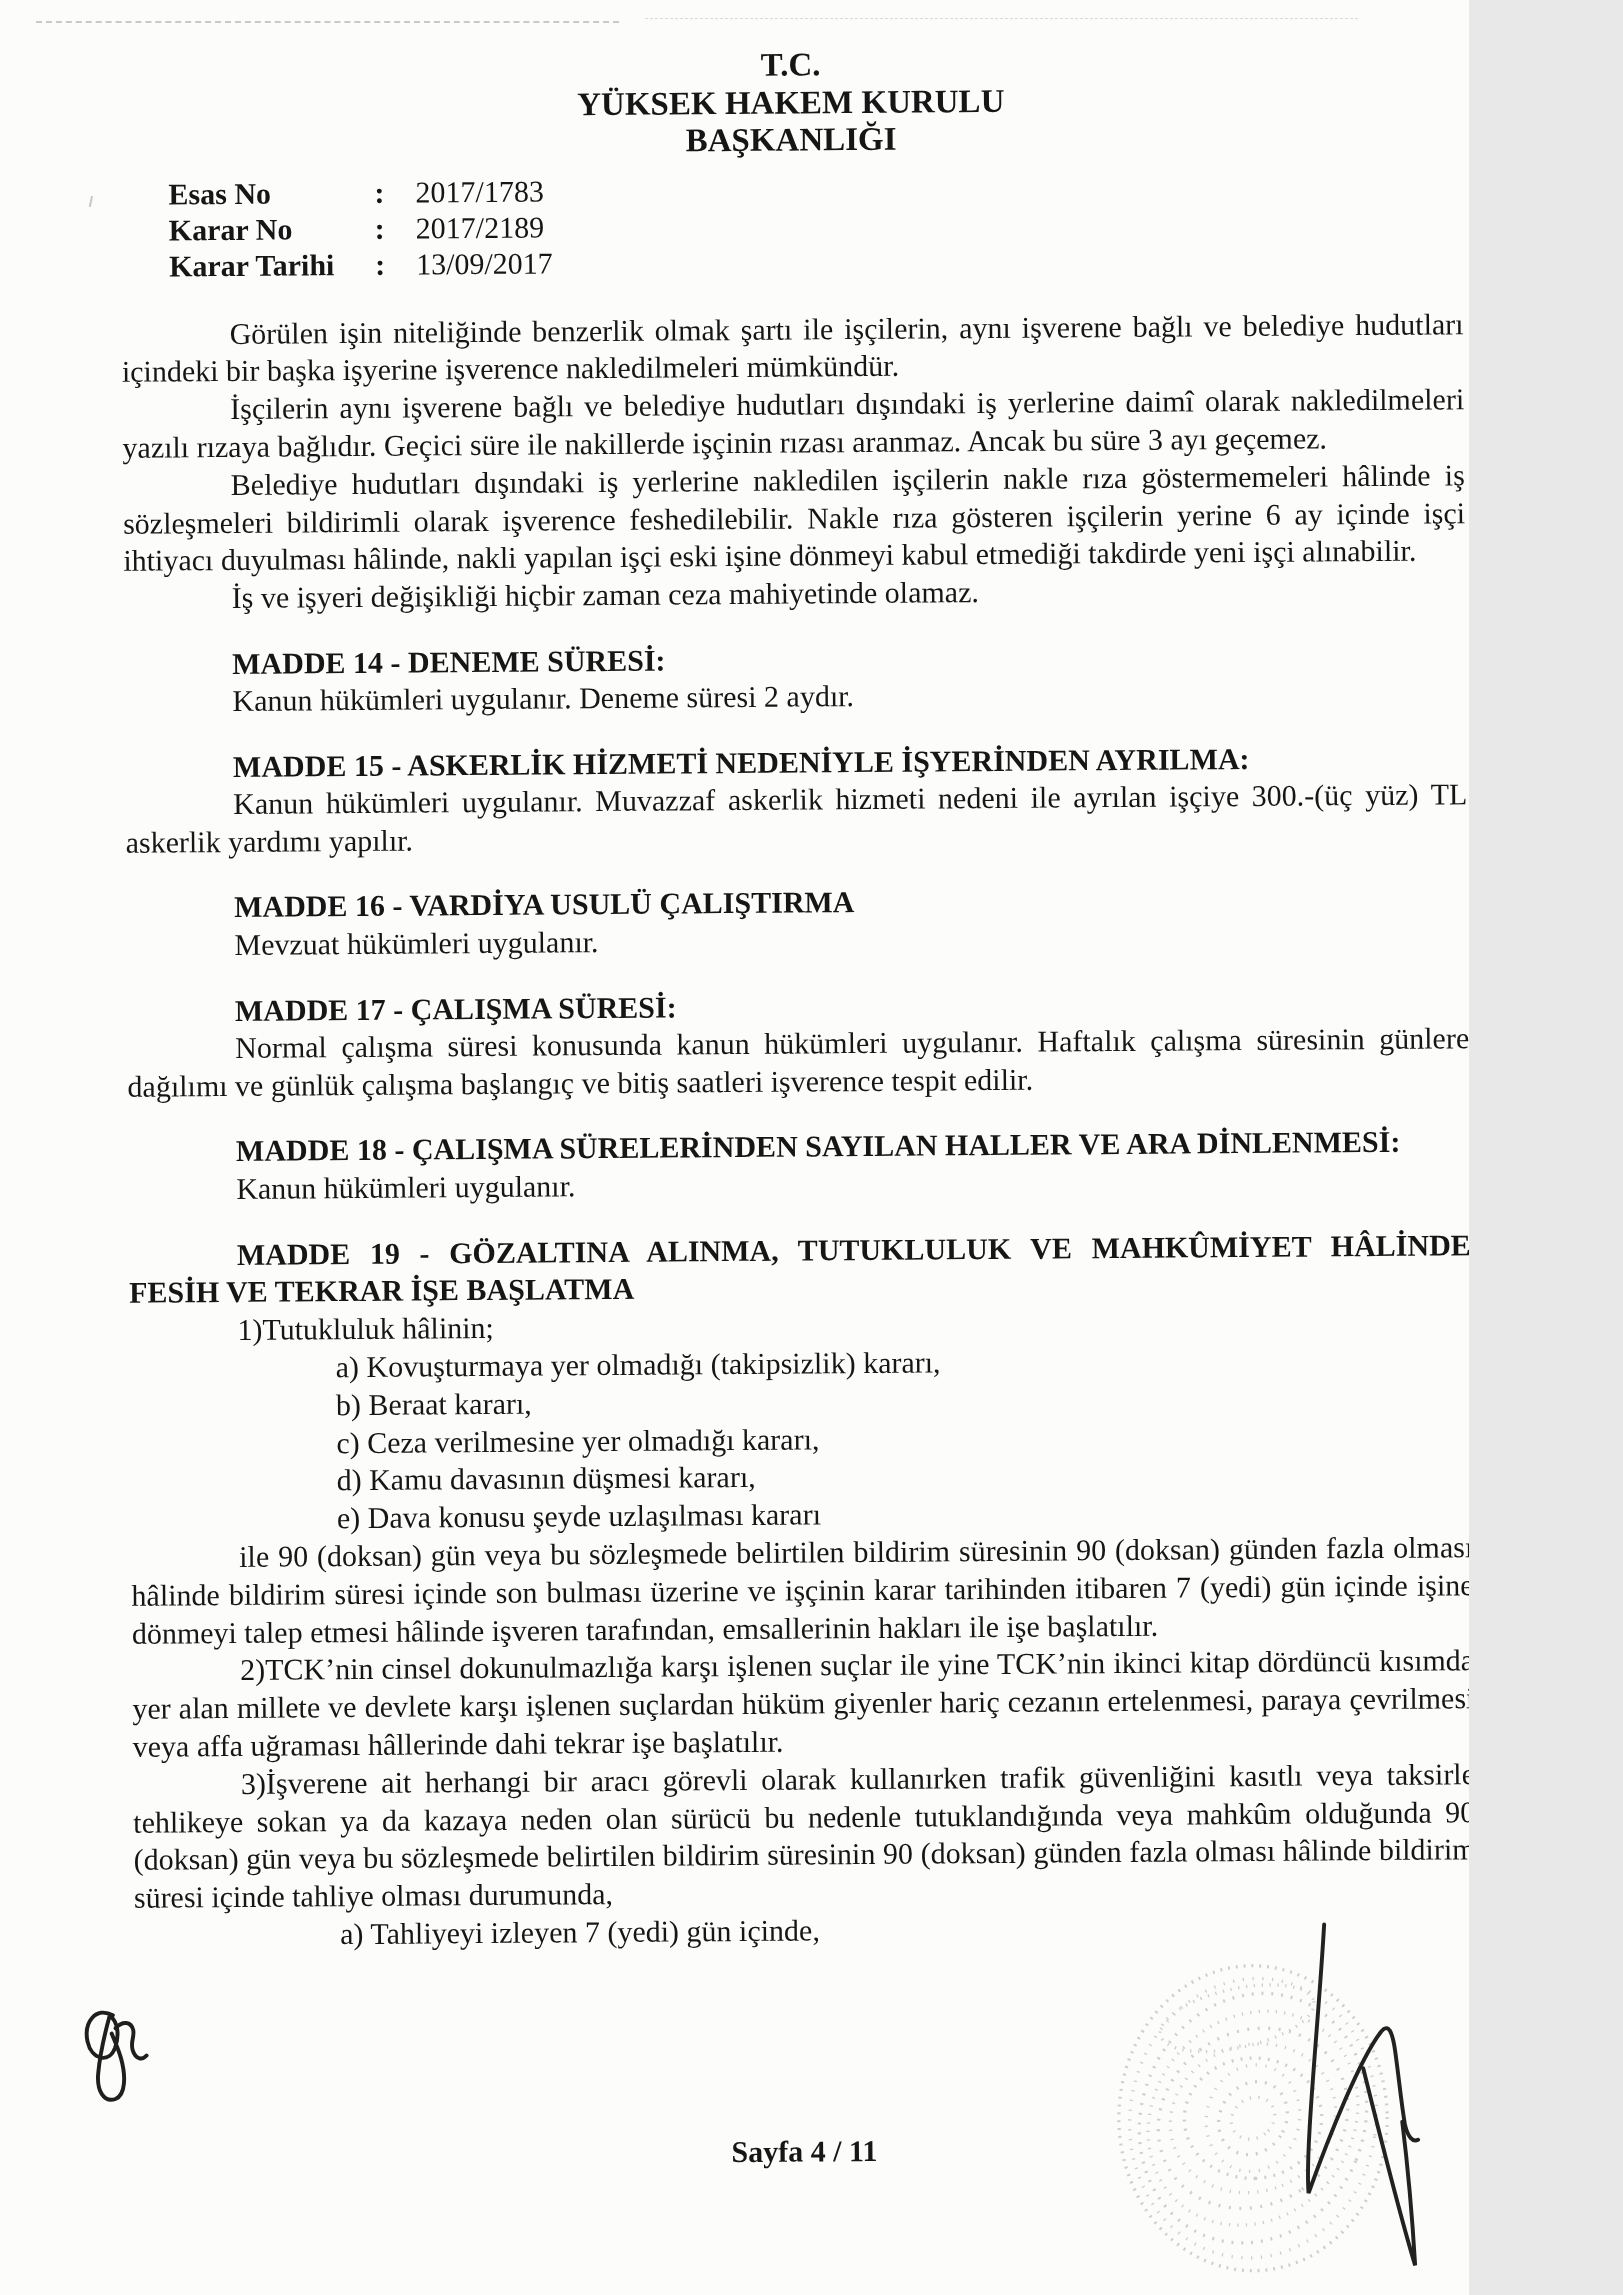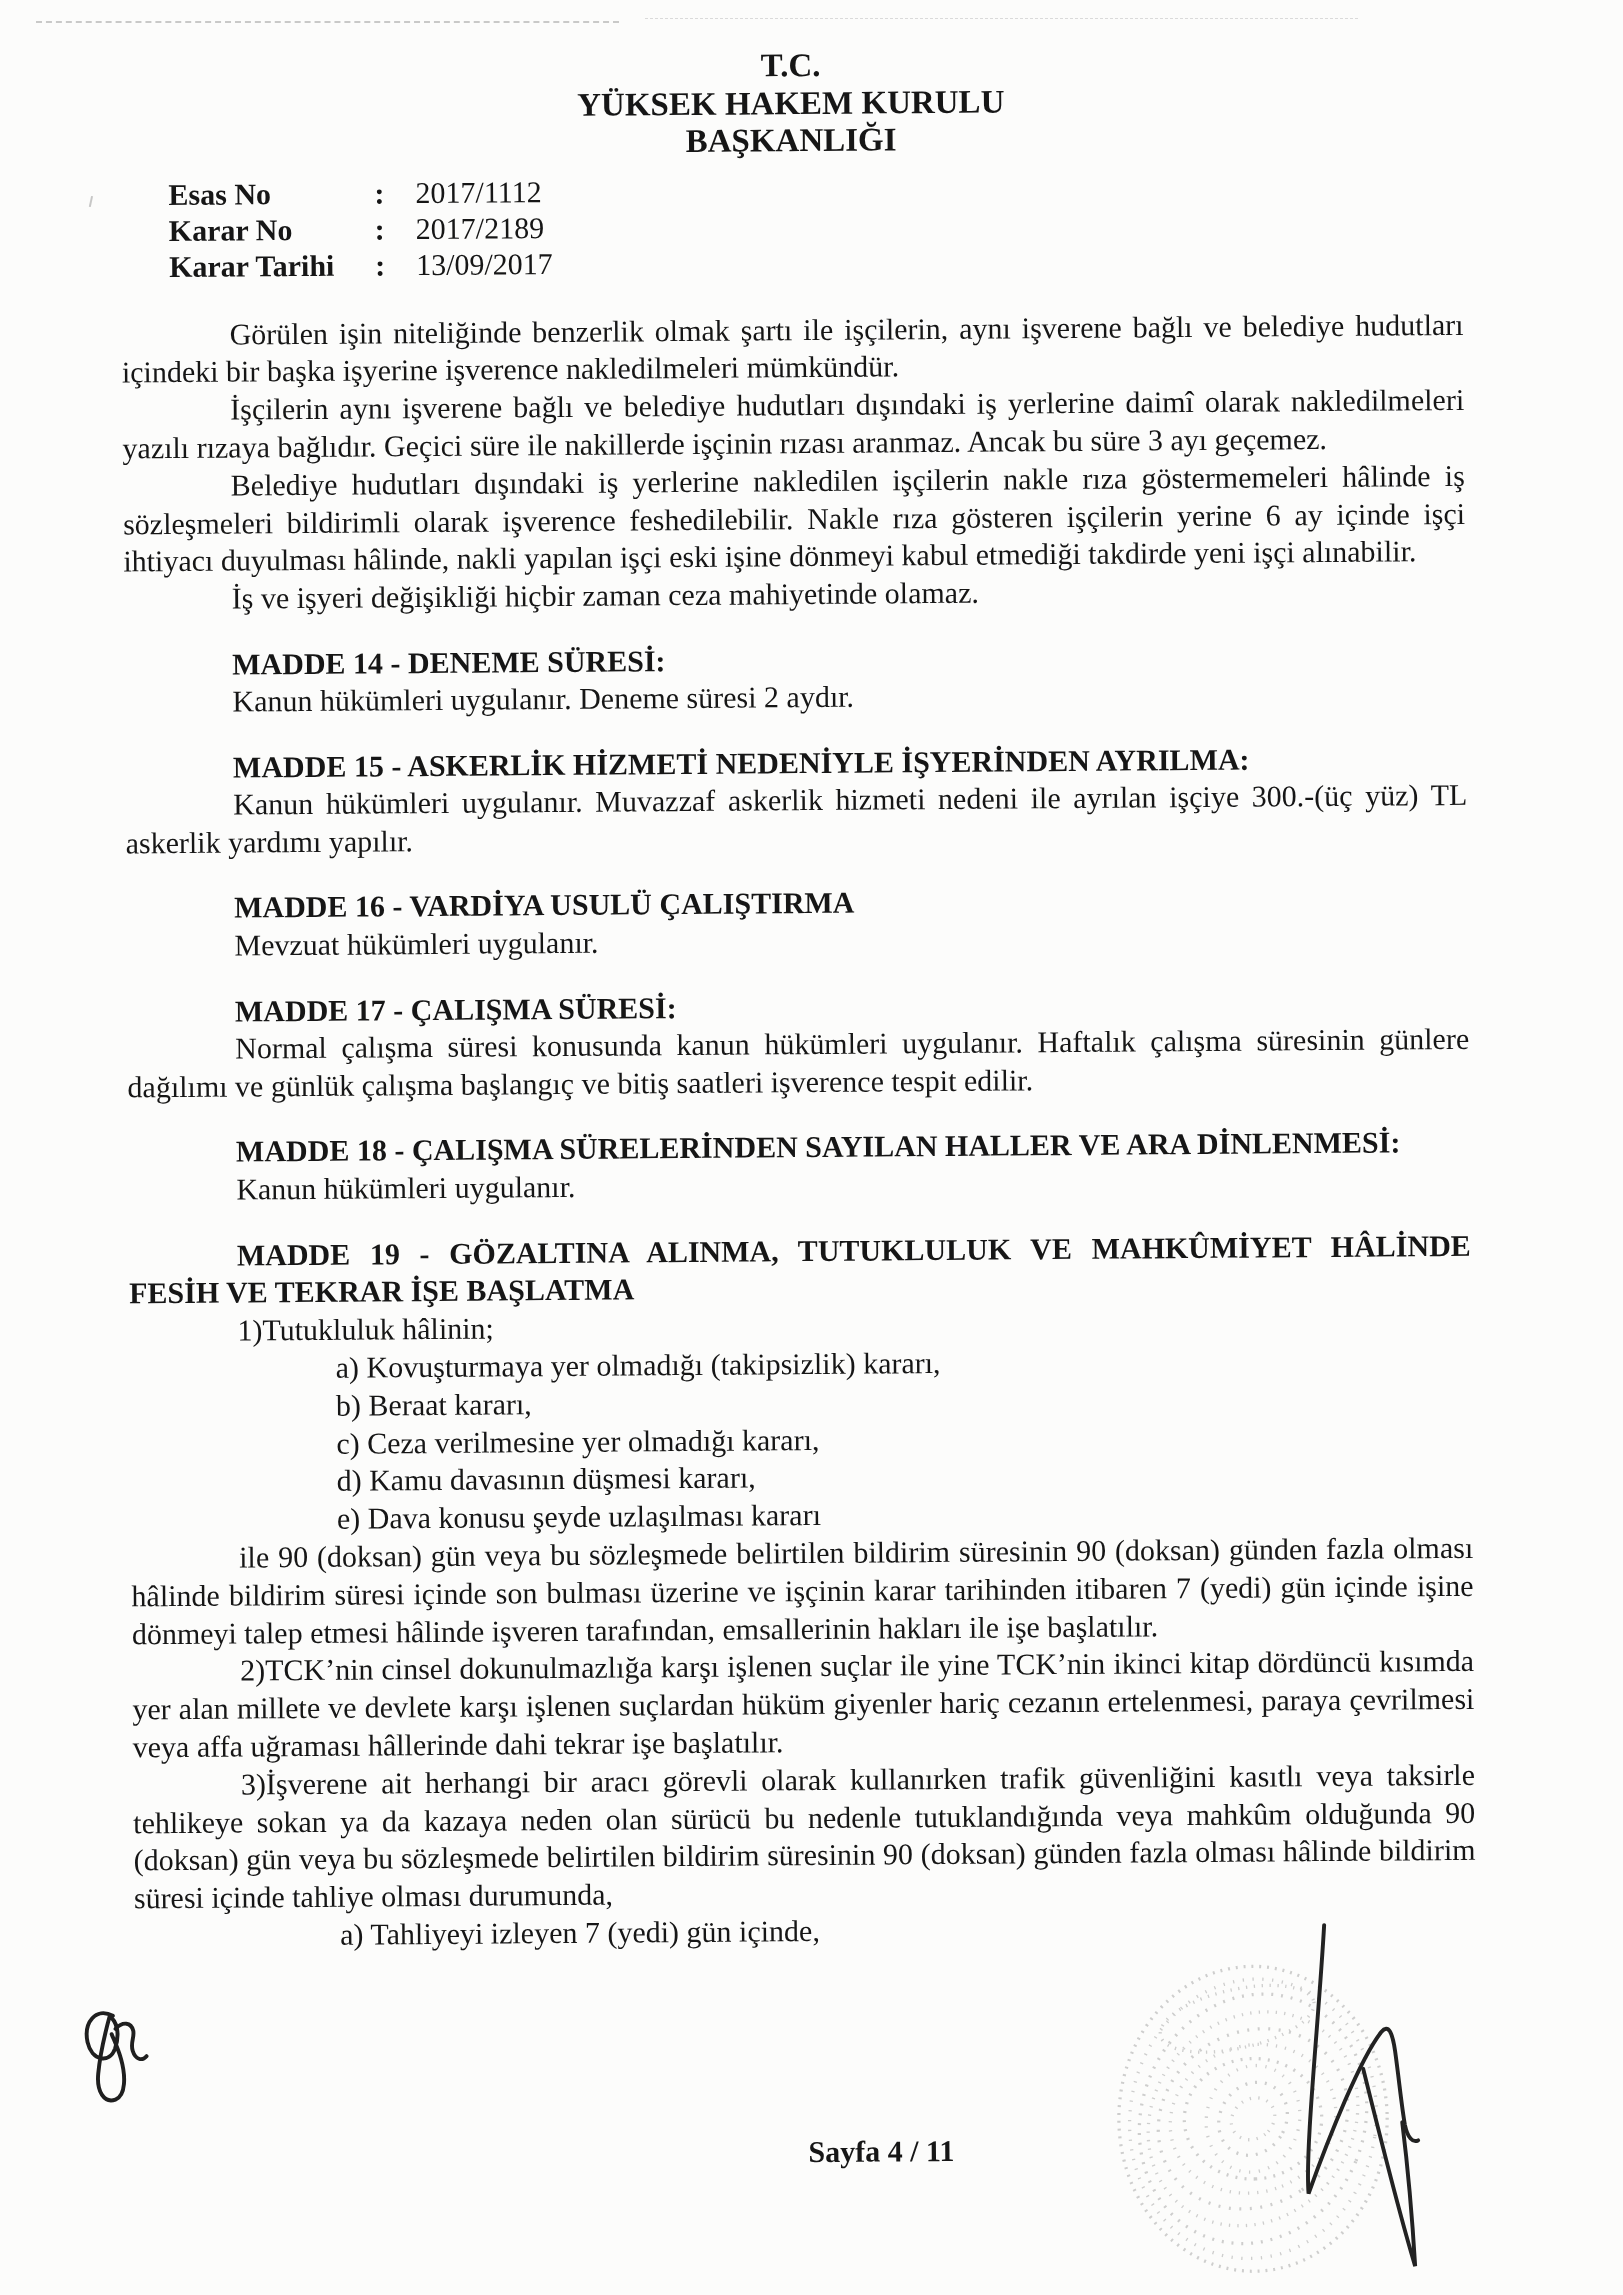--- a/index.html
+++ b/index.html
@@ -9,7 +9,7 @@
   }
   .page {
     position: relative;
-    width: 1623px;
+    width: 1469px;
     height: 2295px;
     background: #fcfcfb;
     overflow: hidden;

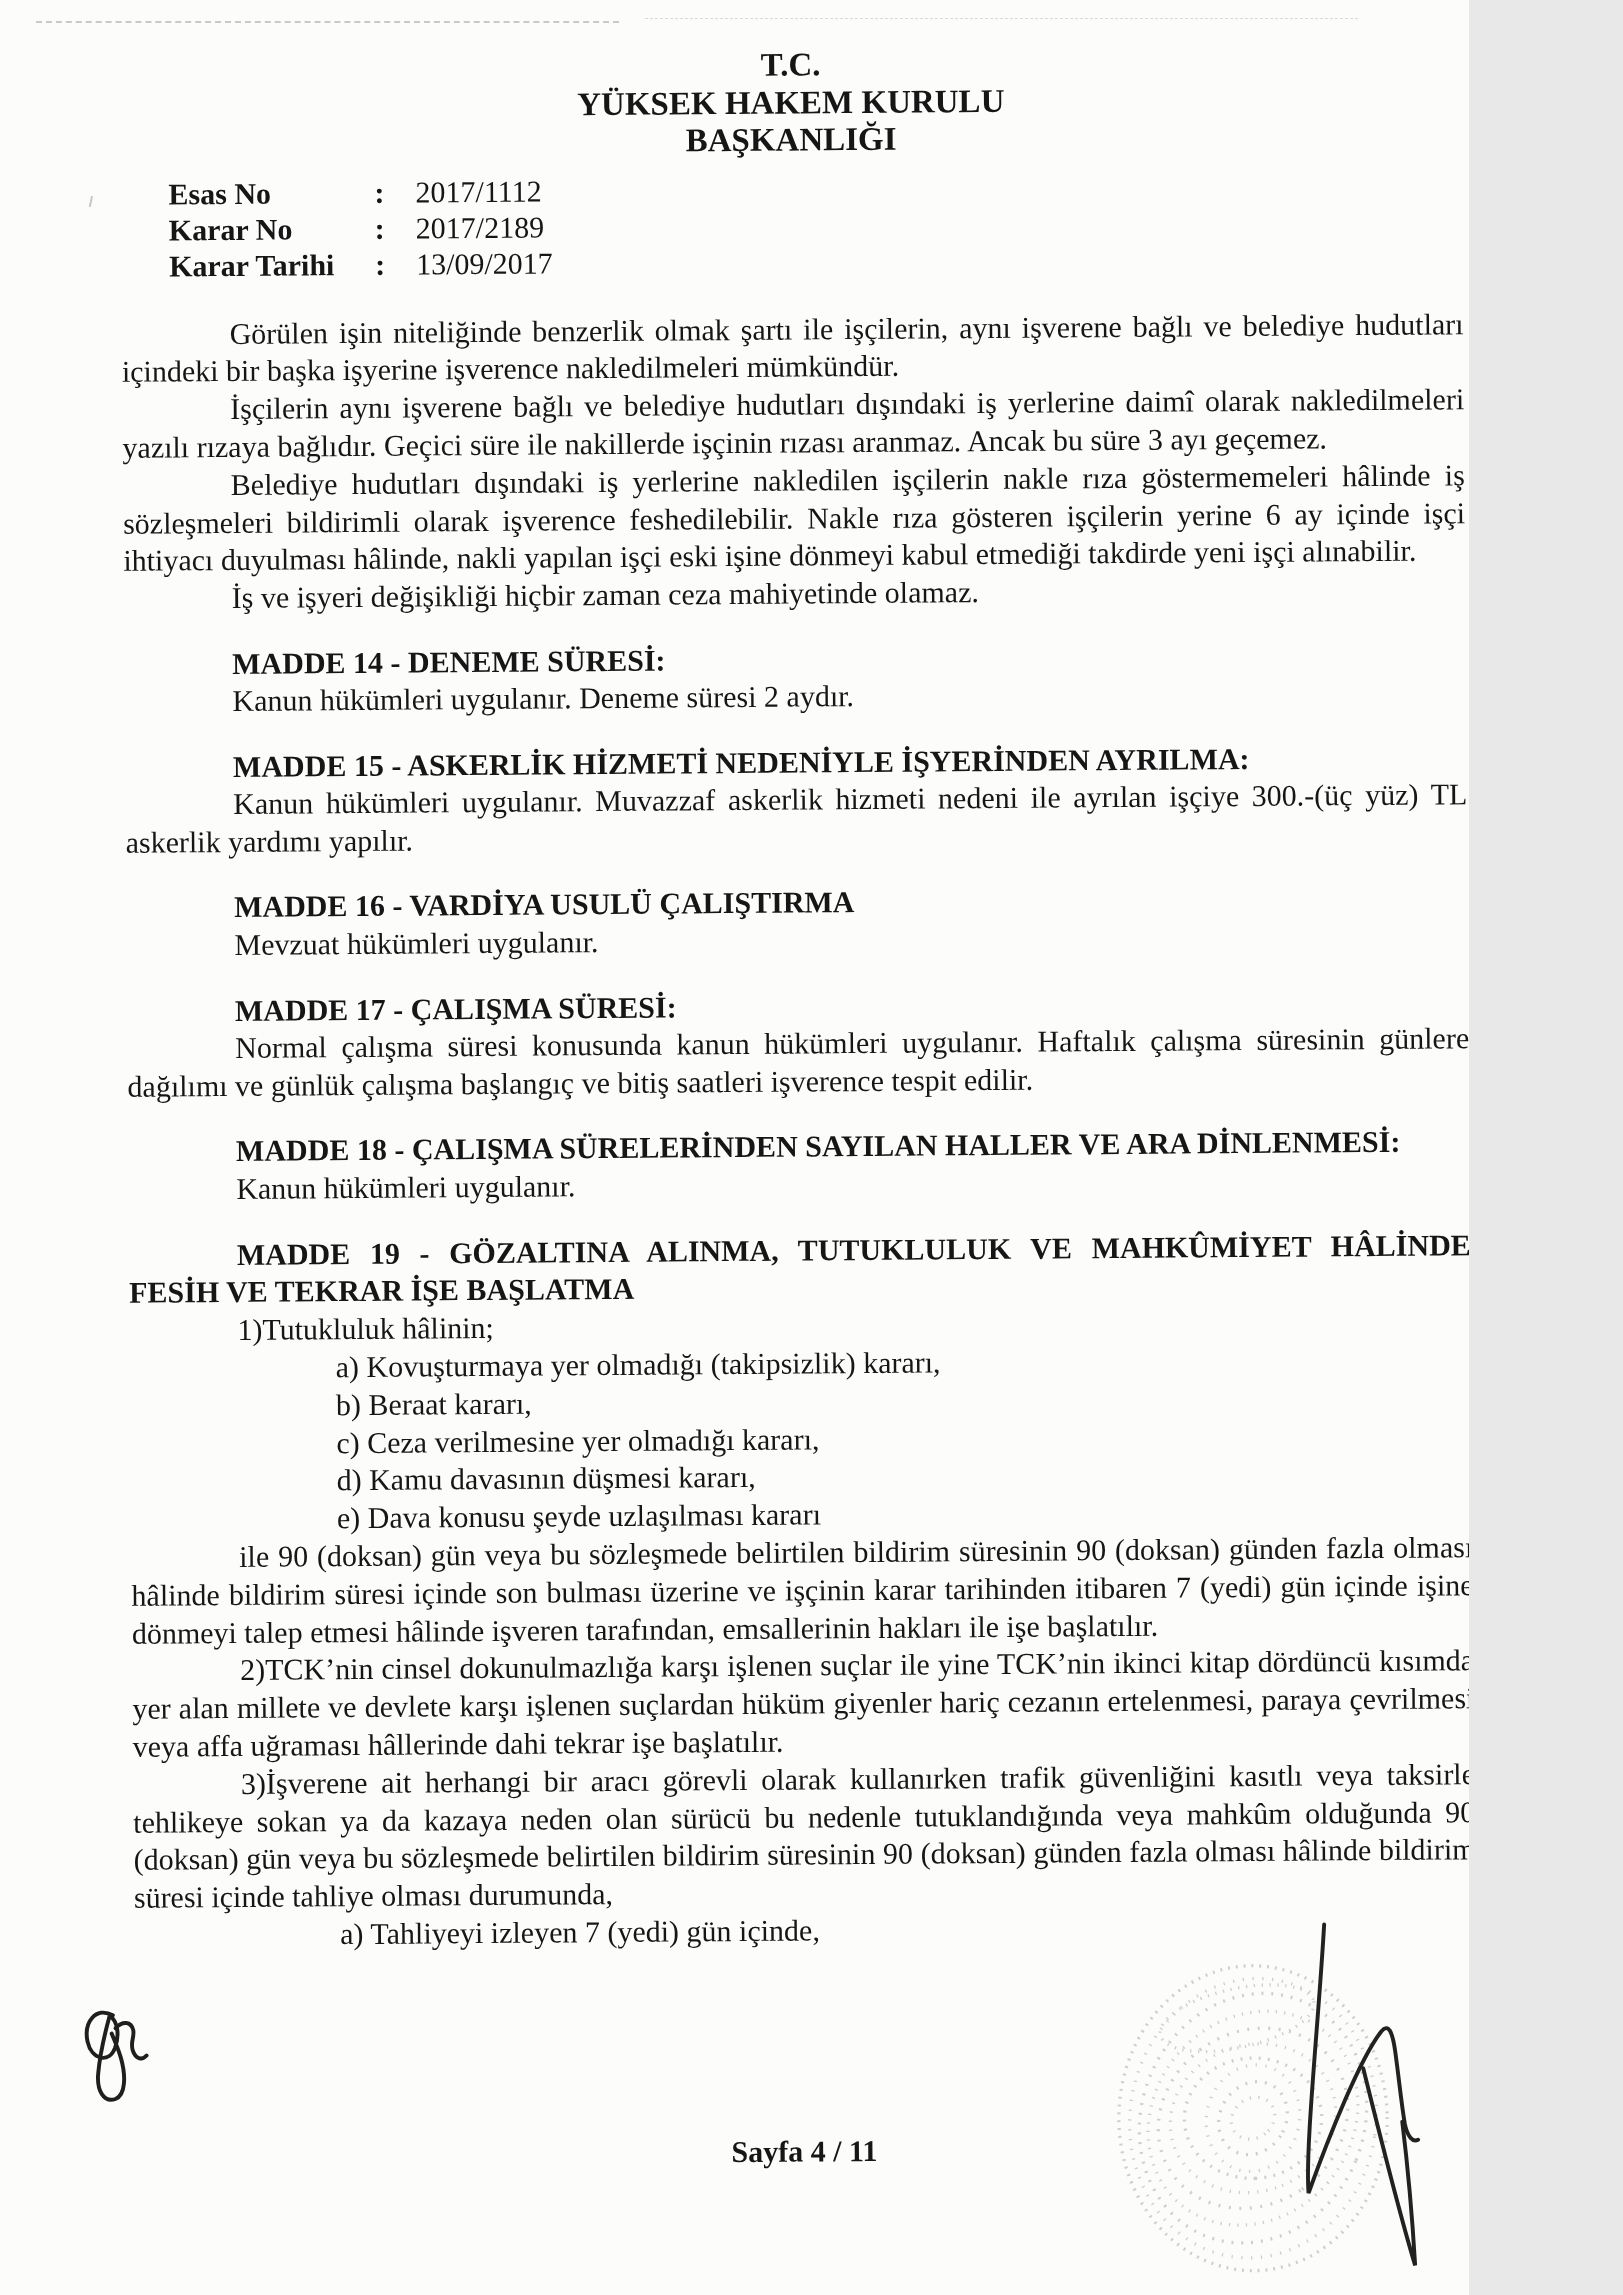--- a/index.html
+++ b/index.html
@@ -117,7 +117,7 @@
         <div class="meta-row">
           <span class="meta-label">Esas No</span>
           <span class="meta-sep">:</span>
-          <span class="meta-value">2017/1112</span>
+          <span class="meta-value">2017/1783</span>
         </div>
         <div class="meta-row">
           <span class="meta-label">Karar No</span>

